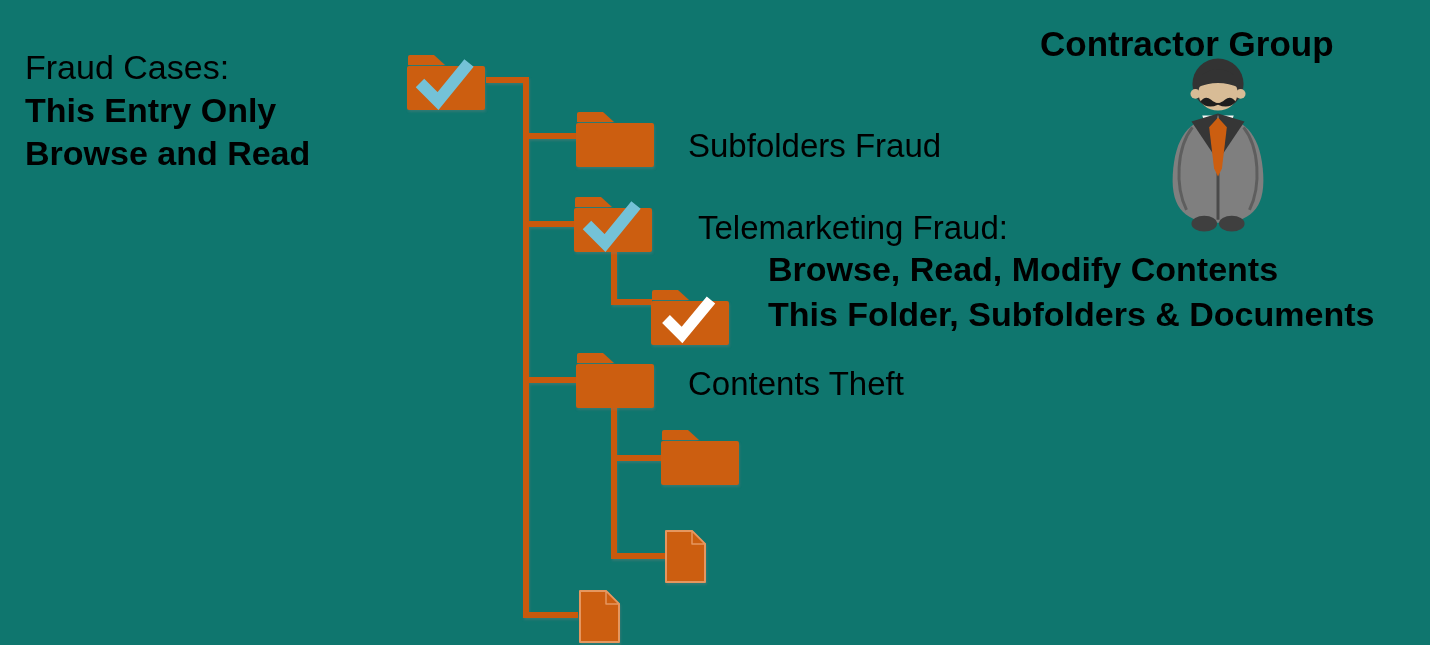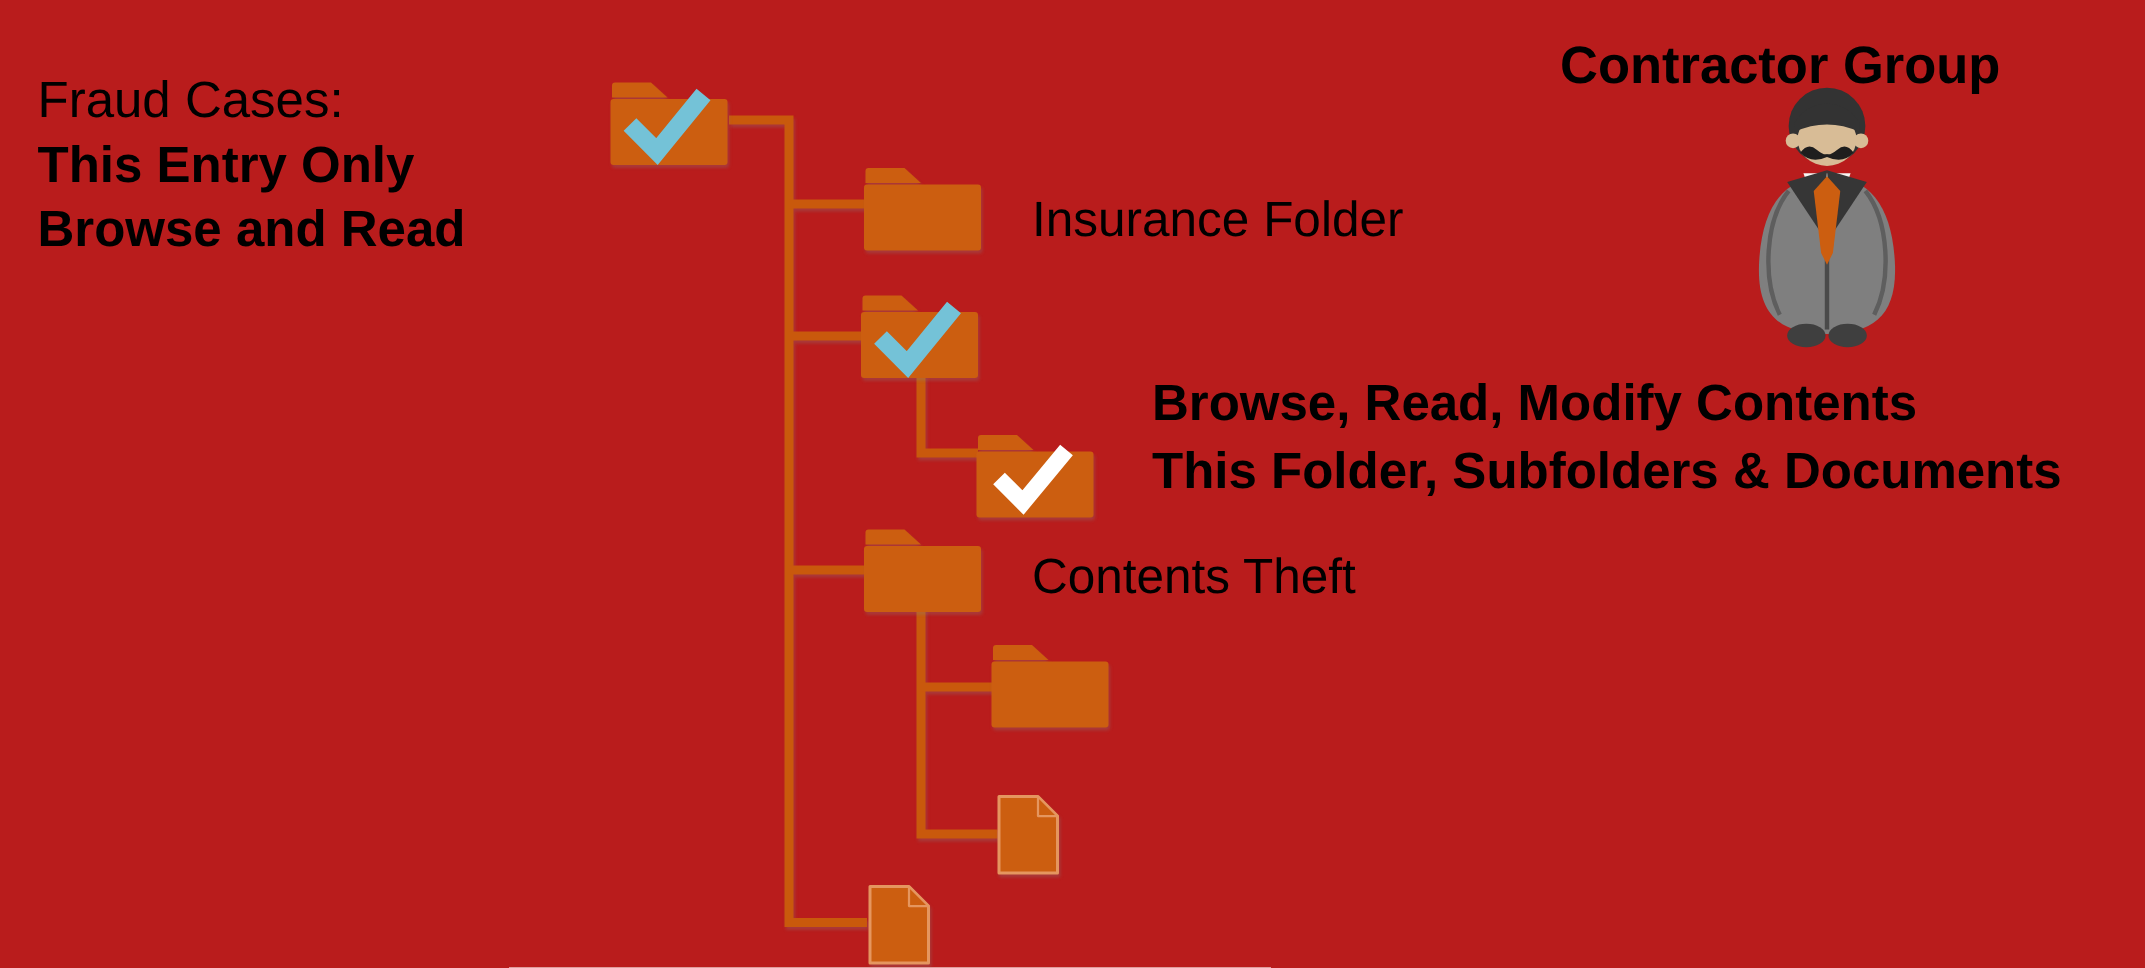--- a/index.html
+++ b/index.html
@@ -23,7 +23,7 @@
   .canvas{
     position:relative;
     width:1430px;height:645px;
-    background:#b91c1c;
+    background:#0f766e;
     overflow:hidden;
   }
   .abs{position:absolute;}

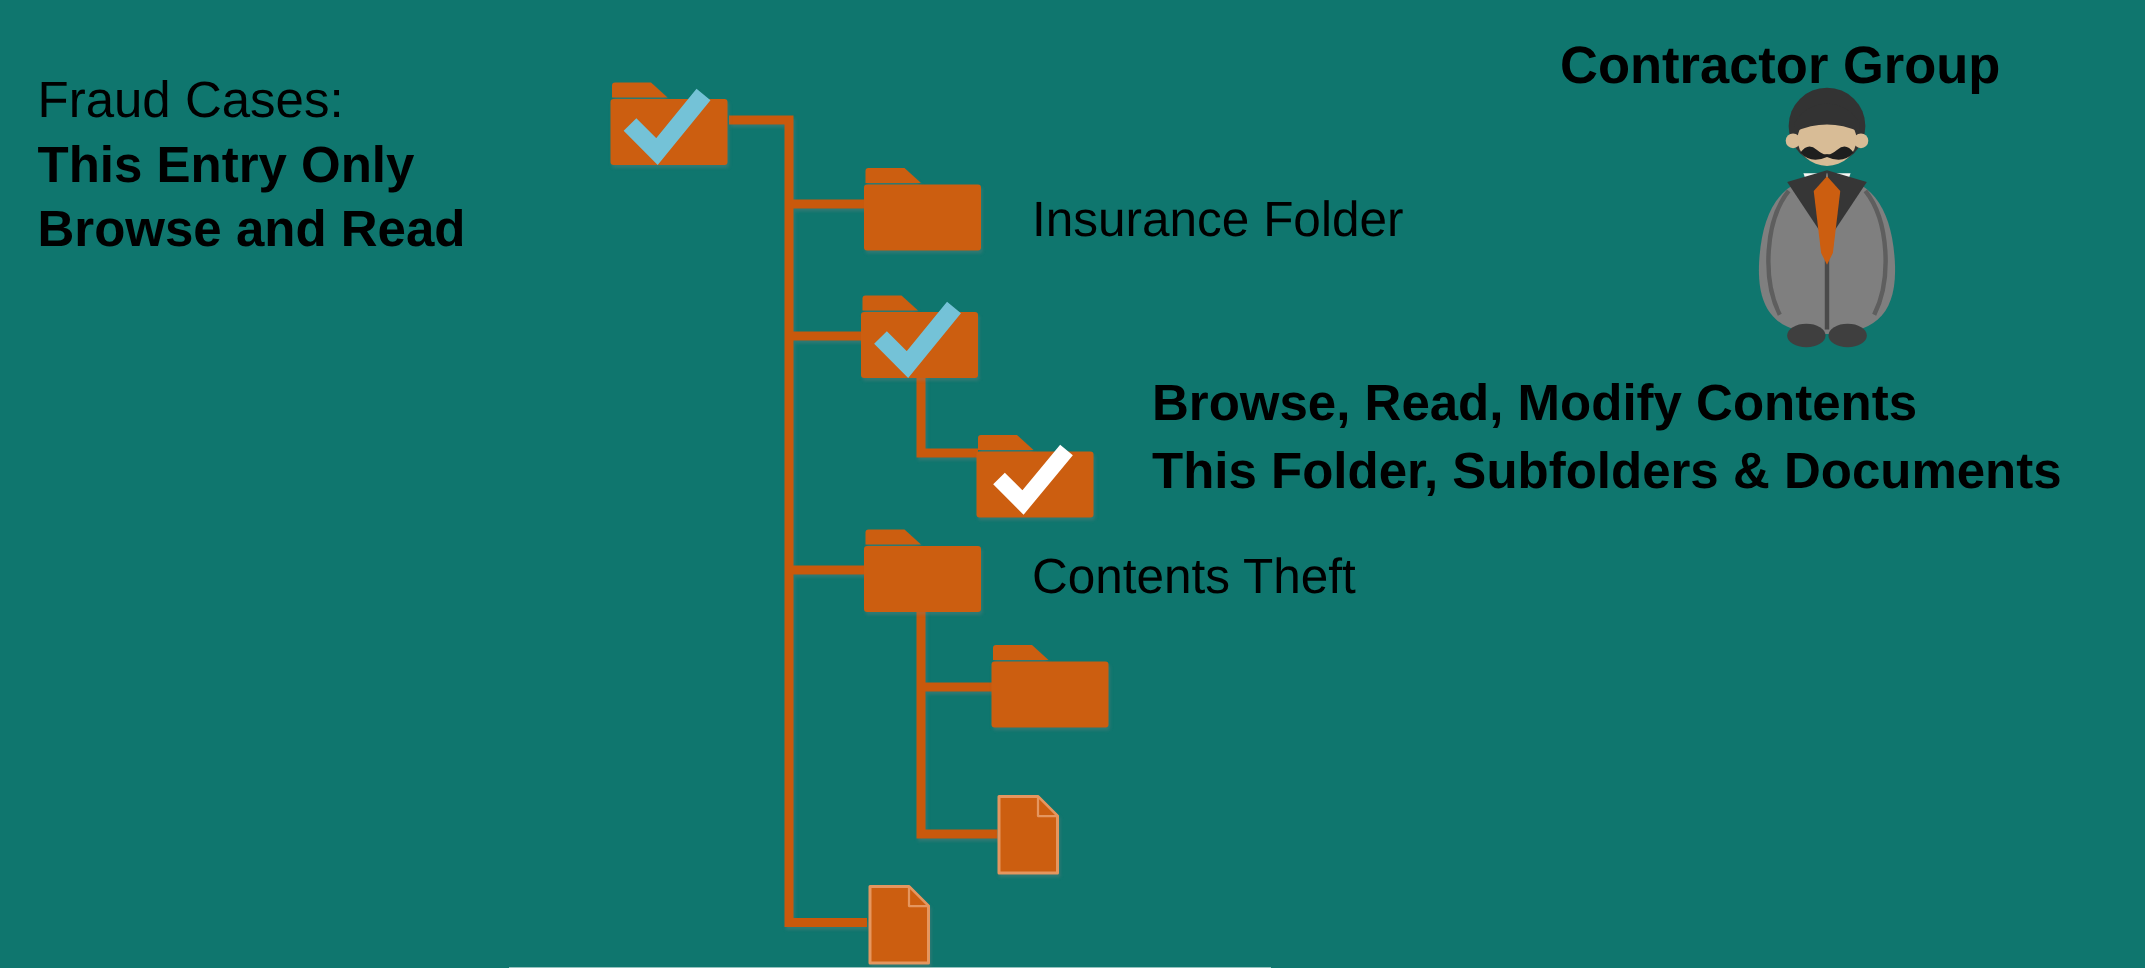--- a/index.html
+++ b/index.html
@@ -83,7 +83,7 @@
     <path class="folder-tab" d="M2 12 V4 Q2 2 4 2 H28 L39 12 Z"></path>
     <rect class="folder-body" x="1" y="13" width="78" height="44" rx="2"></rect>
   </svg>
-  <div class="abs node-label" style="left:688px;top:127px">Insurance Folder</div>
+  <div class="abs node-label" style="left:688px;top:127px">Subfolders Fraud</div>
 
   <svg class="abs icon" style="left:573px;top:195px" width="80" height="58" viewBox="0 0 80 58">
     <path class="folder-tab" d="M2 12 V4 Q2 2 4 2 H28 L39 12 Z"></path>

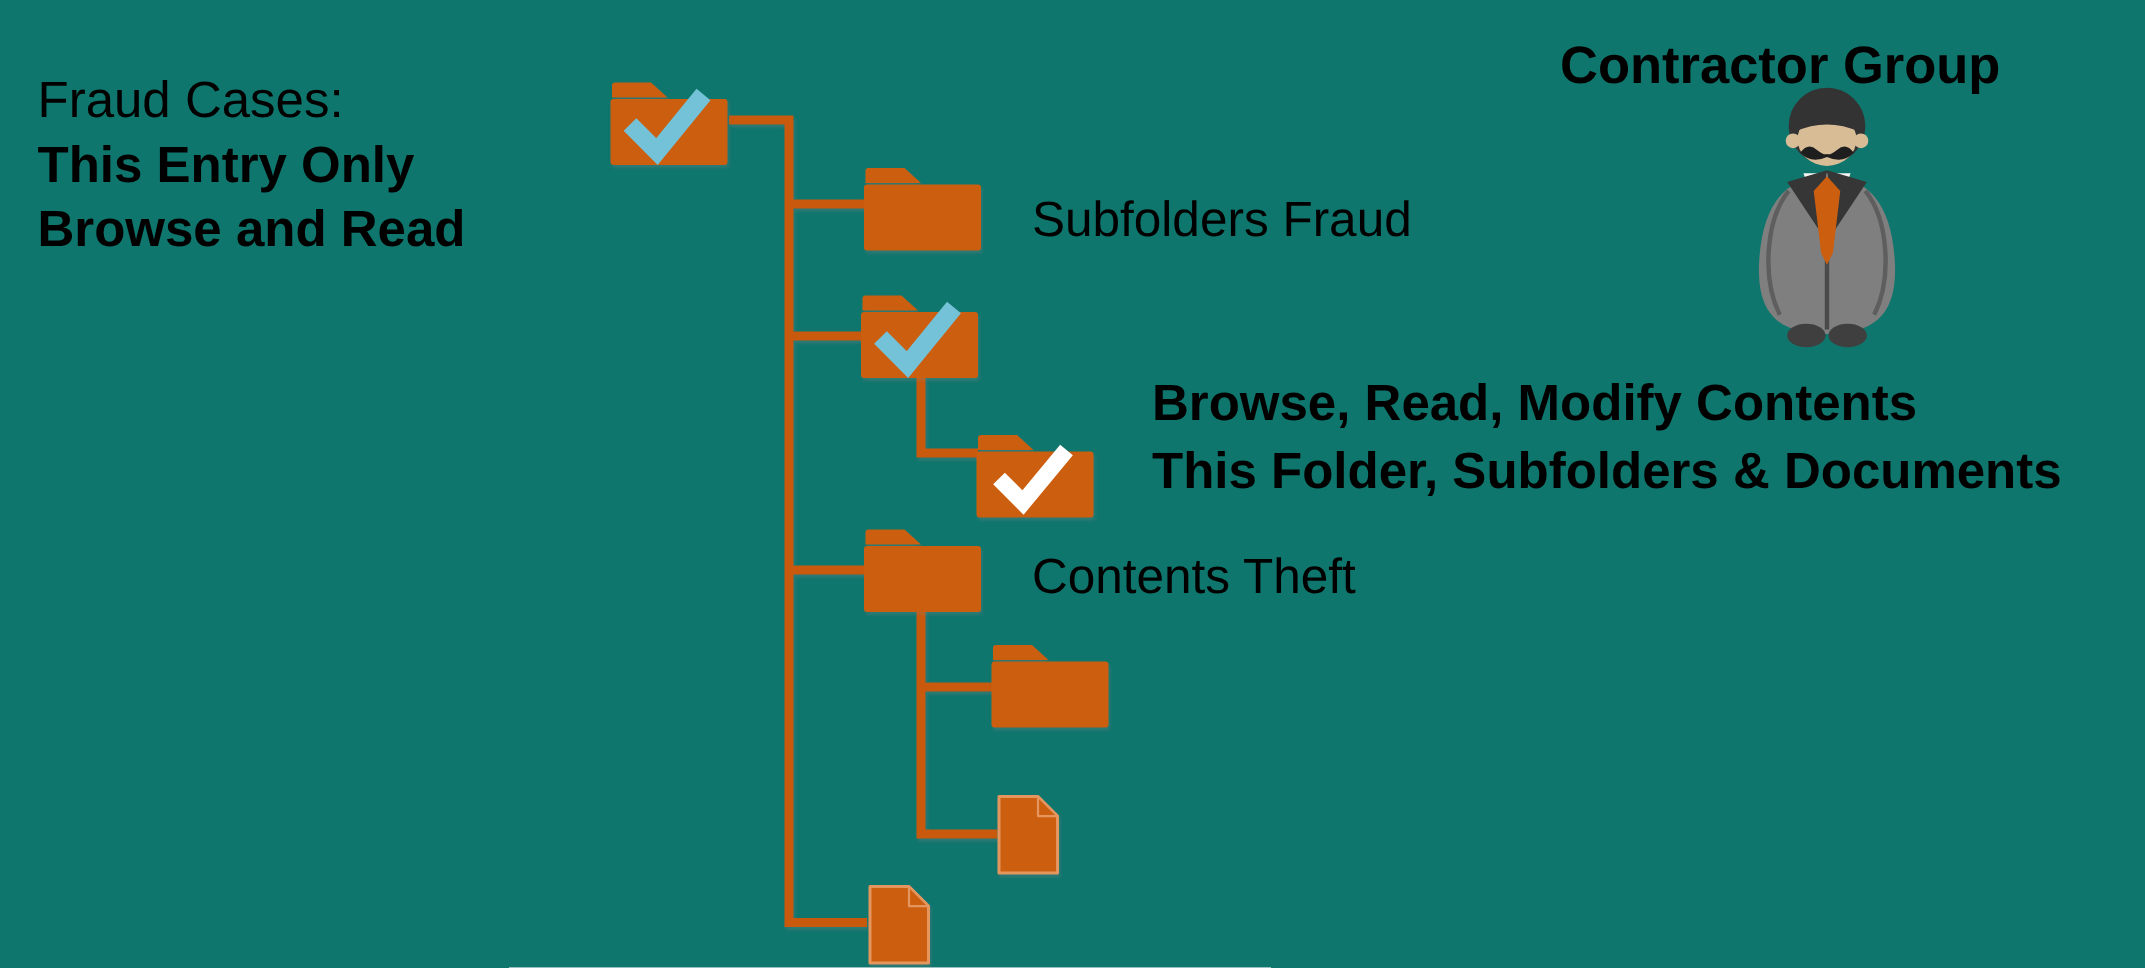--- a/index.html
+++ b/index.html
@@ -90,6 +90,7 @@
     <rect class="folder-body" x="1" y="13" width="78" height="44" rx="2"></rect>
     <path class="check-blue" d="M14 30 L32 48 L63 10"></path>
   </svg>
+  <div class="abs node-label" style="left:698px;top:209px">Telemarketing Fraud:</div>
   <div class="abs perm-line" style="left:768px;top:295px">This Folder, Subfolders &amp; Documents</div>
   <div class="abs perm-line" style="left:768px;top:250px">Browse, Read, Modify Contents</div>
 

